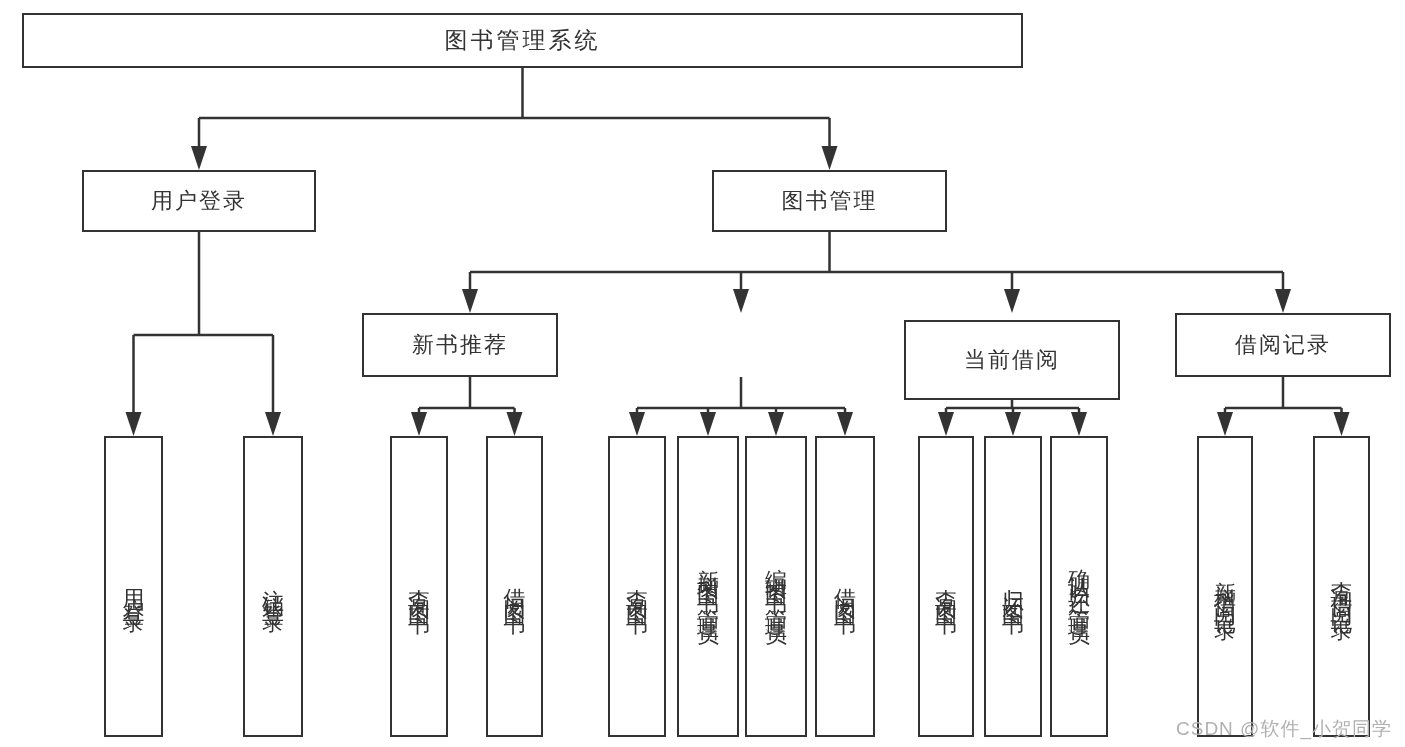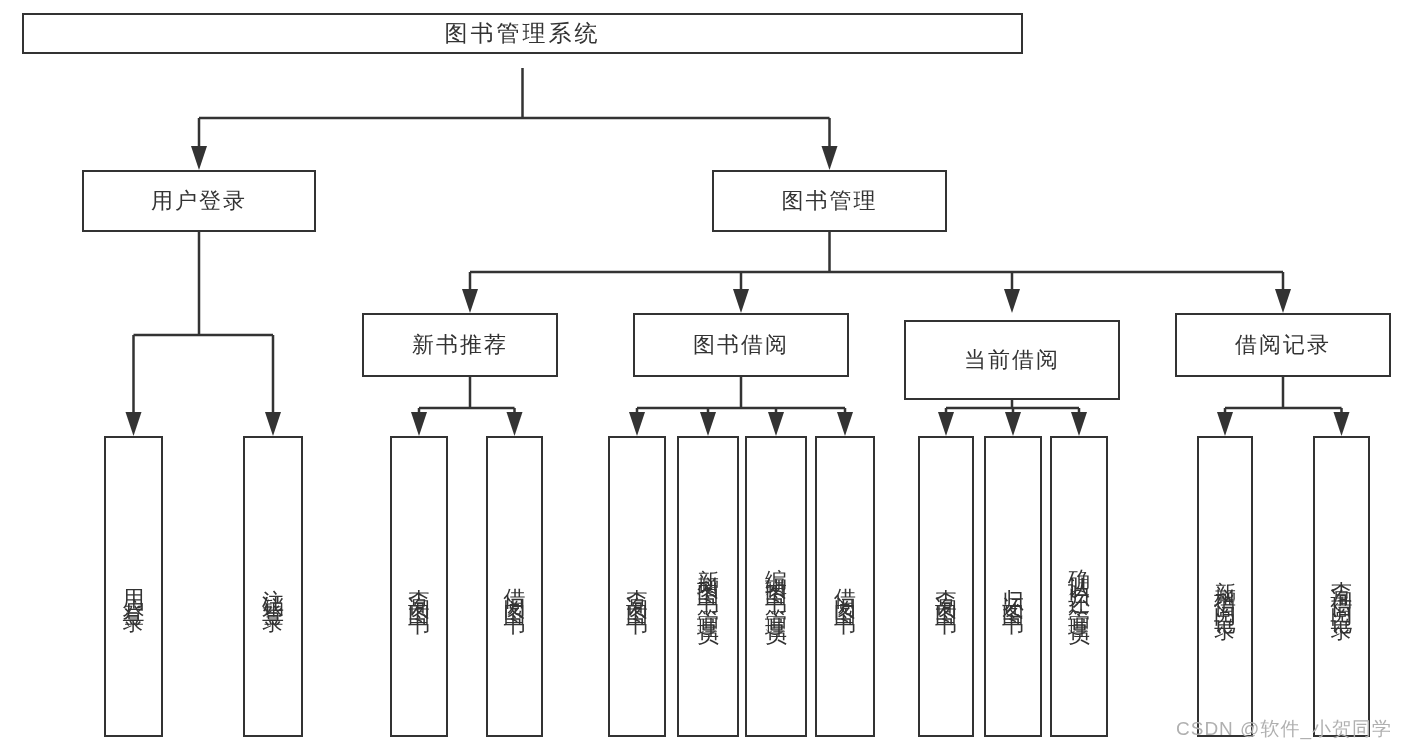--- a/index.html
+++ b/index.html
@@ -51,7 +51,7 @@
     white-space: nowrap;
   }
   
-  .n-root           { left: 22px;   top: 13px;  width: 1001px; height: 41px; }
+  .n-root           { left: 22px;   top: 13px;  width: 1001px; height: 55px; }
   .n-user-login     { left: 82px;   top: 170px; width: 234px;  height: 62px; }
   .n-book-mgmt      { left: 712px;  top: 170px; width: 235px;  height: 62px; align-items: center; }
   .n-new-books      { left: 362px;  top: 313px; width: 196px;  height: 64px; }

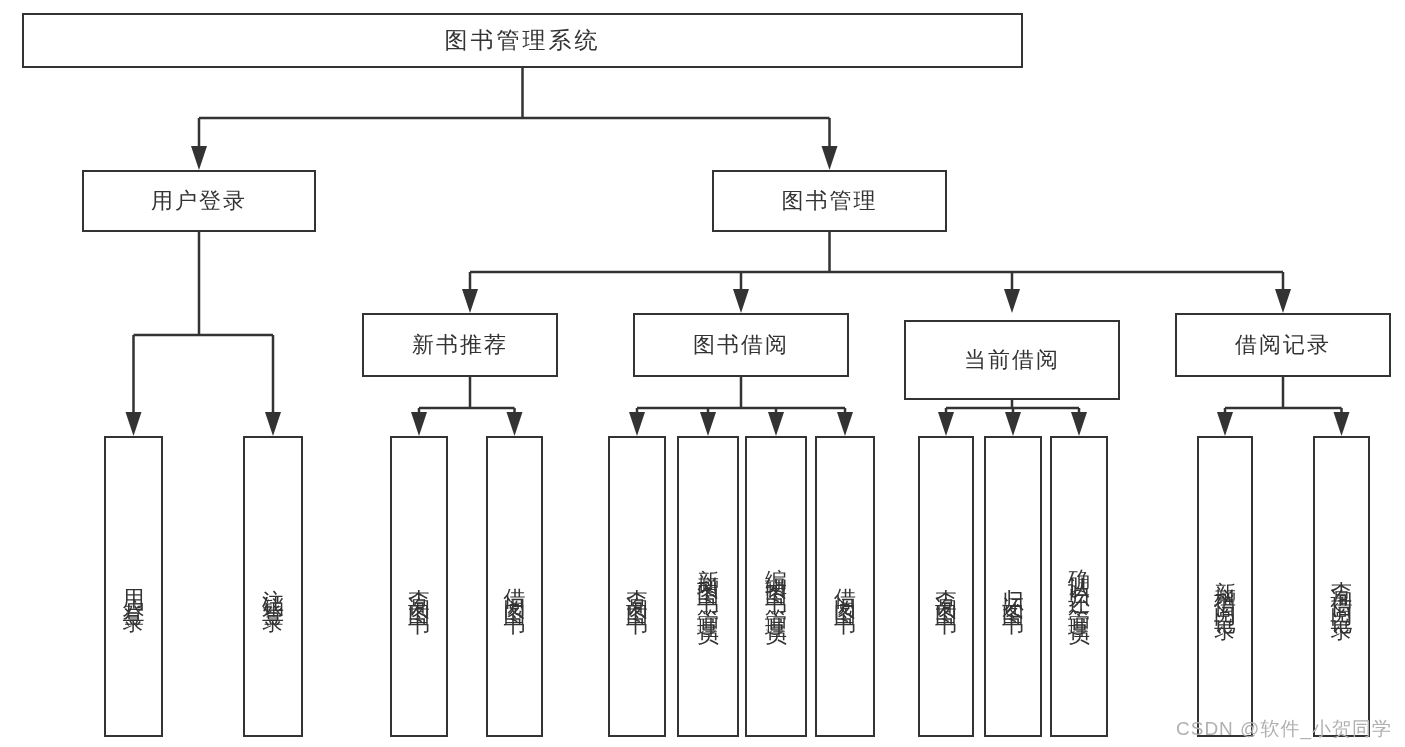--- a/index.html
+++ b/index.html
@@ -150,9 +150,6 @@
   <div class="node n-new-books">
     <span class="hlabel">新书推荐</span>
   </div>
-  <div class="node n-book-borrow">
-    <span class="hlabel">图书借阅</span>
-  </div>
   <div class="node n-current-borrow">
     <span class="hlabel">当前借阅</span>
   </div>

